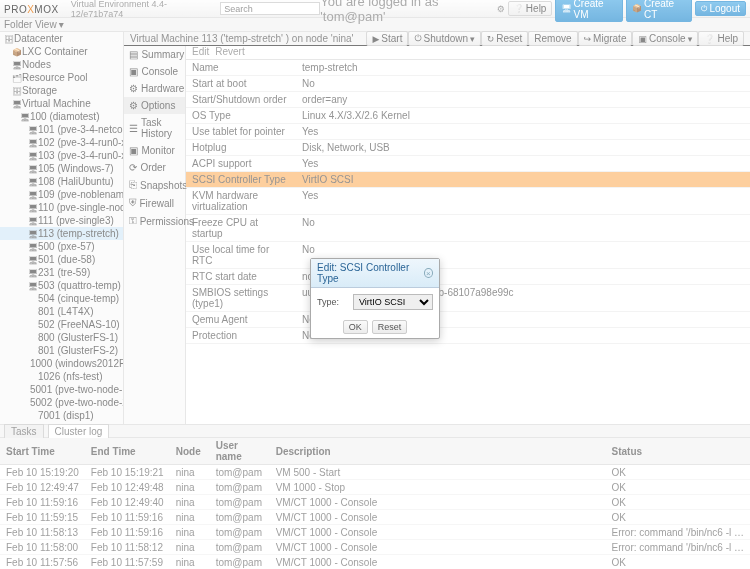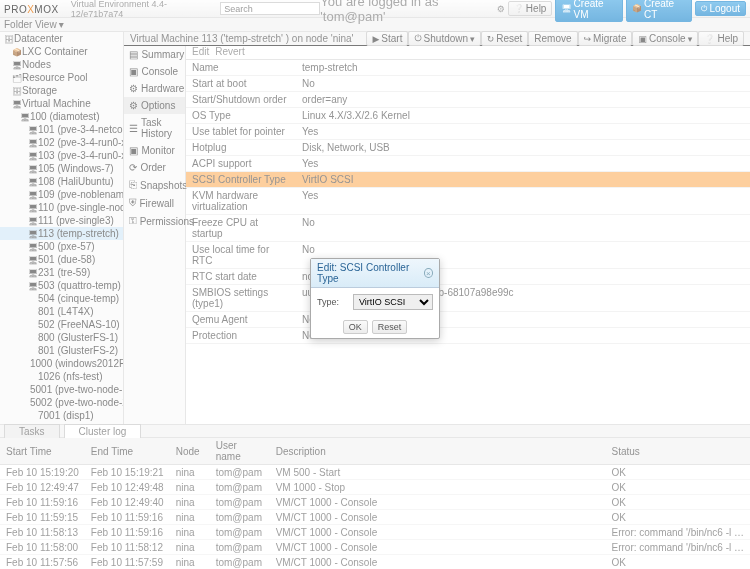--- a/index.html
+++ b/index.html
@@ -35,7 +35,7 @@
 .grid .k{width:110px;padding:2px 6px;color:#666}
 .grid .v{flex:1;padding:2px 6px;color:#666}
 .log-tabs{position:absolute;left:0;right:0;bottom:131px;height:14px;border-top:1px solid #ddd;border-bottom:1px solid #ddd;background:#f4f4f4;display:flex;align-items:center;padding:0 4px;gap:4px;font-size:9px}
-.log-tabs .lt{padding:1px 14px;border:1px solid #ccc;background:#fff;cursor:pointer;color:#777}
+.log-tabs .lt{padding:1px 6px;border:1px solid #ccc;background:#fff;cursor:pointer;color:#777}
 .log-tabs .lt.active{background:#eee}
 .log{position:absolute;left:0;right:0;bottom:0;height:131px;overflow:hidden;background:#fff}
 .log table{width:100%;border-collapse:collapse;font-size:9px}

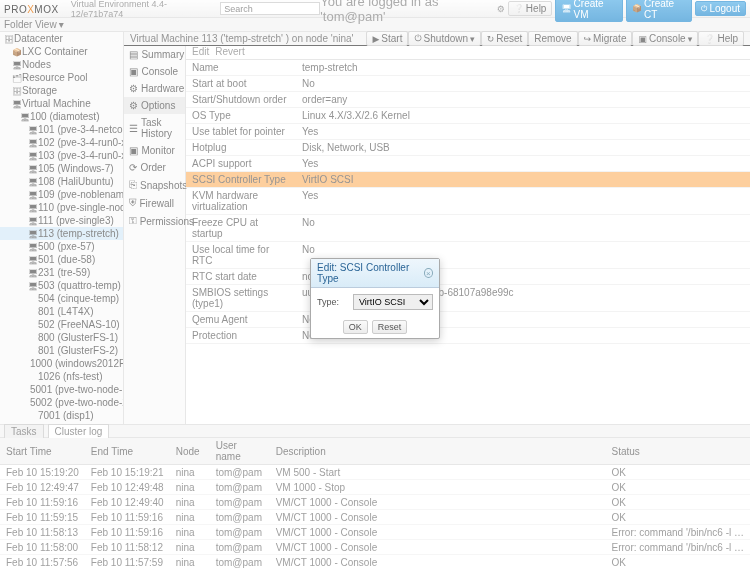--- a/index.html
+++ b/index.html
@@ -39,7 +39,7 @@
 .log-tabs .lt.active{background:#eee}
 .log{position:absolute;left:0;right:0;bottom:0;height:131px;overflow:hidden;background:#fff}
 .log table{width:100%;border-collapse:collapse;font-size:9px}
-.log th{text-align:left;padding:2px 6px;background:#f4f4f4;border-bottom:1px solid #ddd;color:#666;font-weight:normal}
+.log th{text-align:left;padding:2px 6px;background:#f4f4f4;border-bottom:1px solid #ddd;color:#666;font-weight:bold}
 .log td{padding:1.5px 6px;border-bottom:1px solid #f2f2f2;color:#777;white-space:nowrap;overflow:hidden}
 .modal-mask{position:absolute;inset:0;background:rgba(255,255,255,.3)}
 .modal{position:absolute;left:310px;top:258px;width:130px;background:#fff;border:1px solid #aaa;border-radius:2px;box-shadow:0 2px 8px rgba(0,0,0,.2)}

